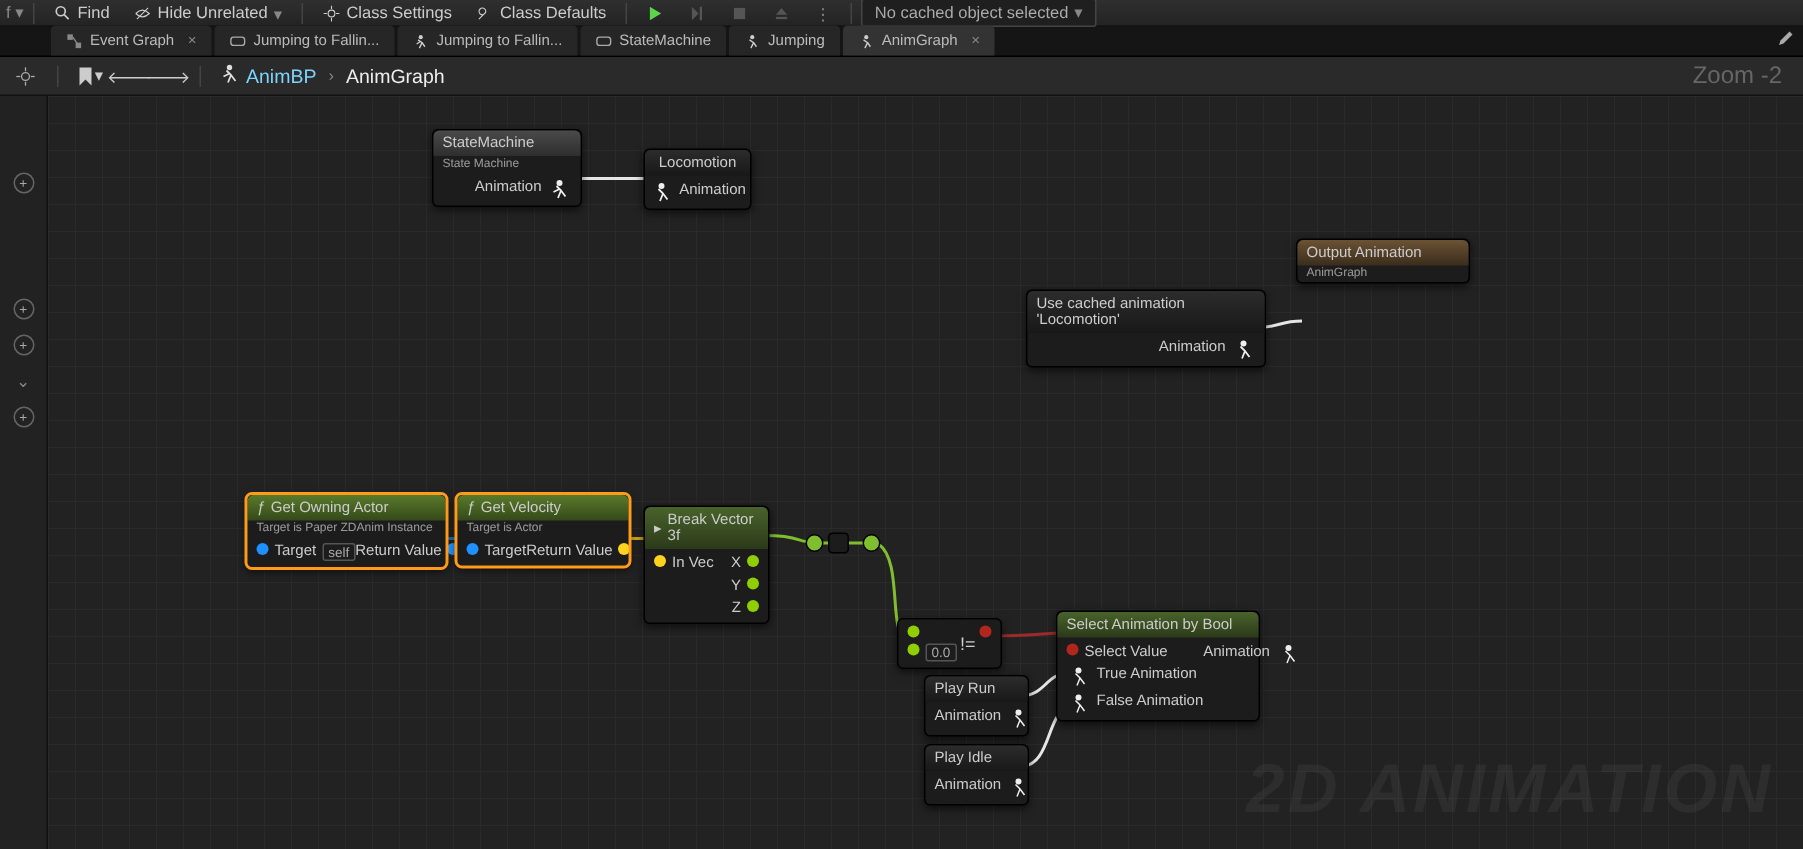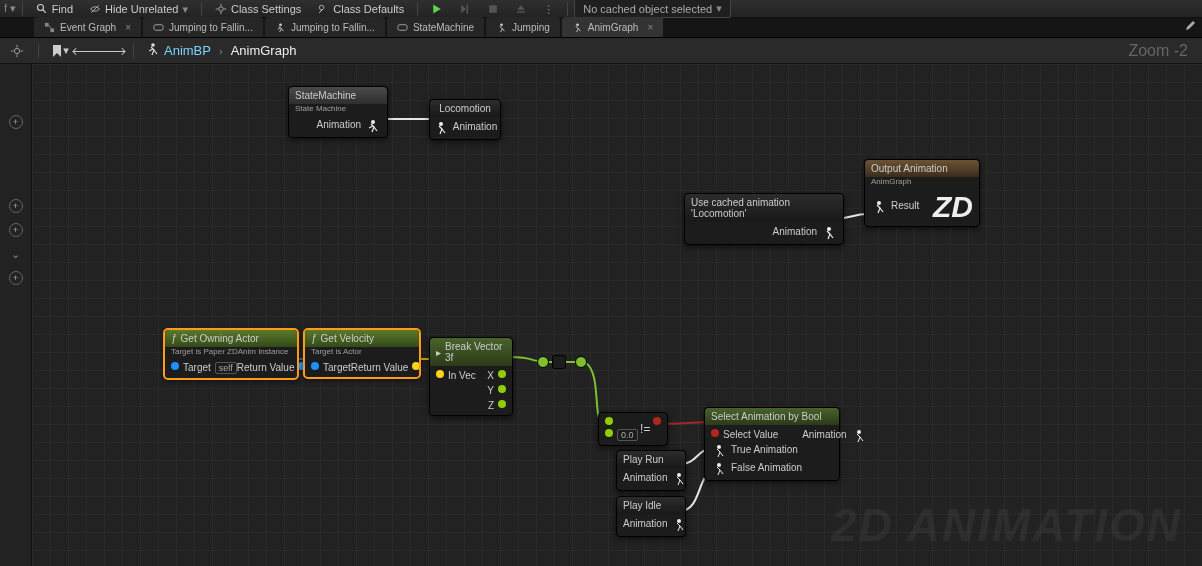--- a/index.html
+++ b/index.html
@@ -374,18 +374,6 @@
         <span>Output Animation</span>
       </div>
     <div class="sub">AnimGraph</div>
-    <div class="body" style="align-items:center">
-      <div class="pins-l">
-        <div class="pin">
-          <span class="pose"><svg viewBox="0 0 16 14">
-                <circle cx="8" cy="3" r="2" fill="#eee"></circle>
-                <path d="M6 5 L9 8 L7 13 M9 8 L12 12" stroke="#eee" fill="none" stroke-width="1.2"></path>
-              </svg></span>
-          <span>Result</span>
-        </div>
-      </div>
-      <div class="zd">ZD</div>
-    </div>
   </div>
 
   <div class="node selected" style="left:132px;top:265px;width:134px">

